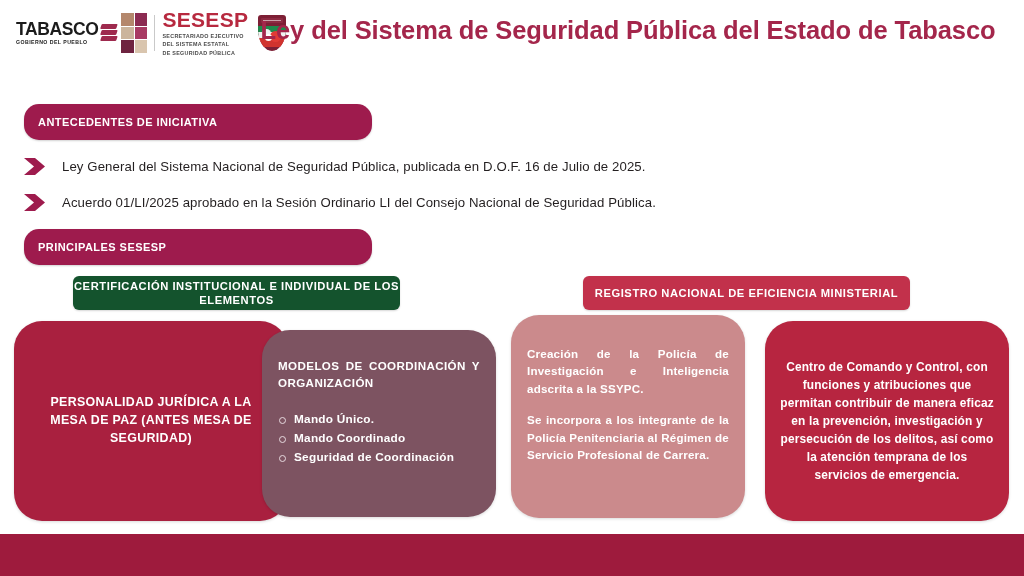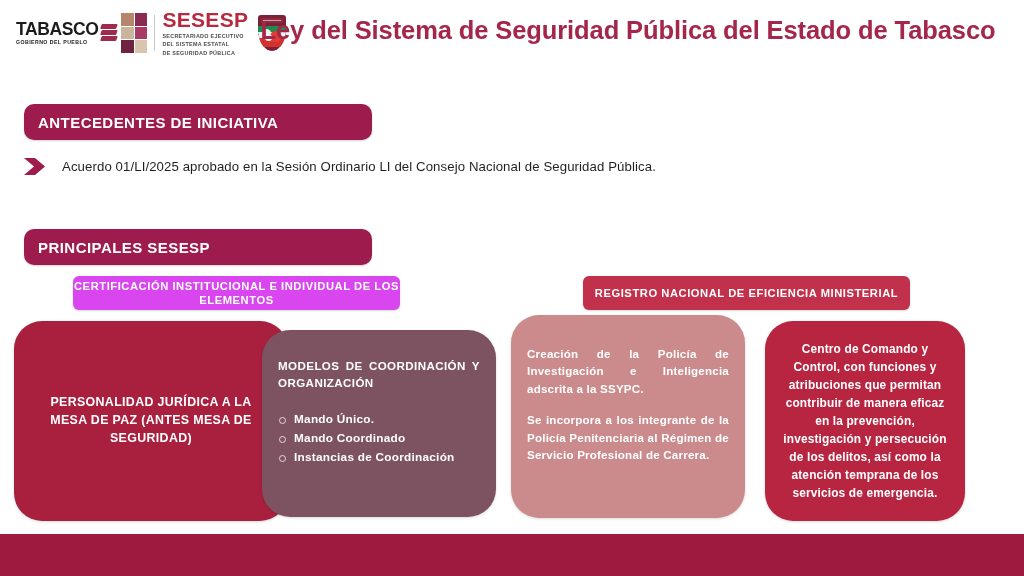--- a/index.html
+++ b/index.html
@@ -176,11 +176,11 @@
     position: absolute;
     background: #9e1b4d;
     color: #ffffff;
-    border-radius: 10px;
+    border-radius: 15px;
     display: flex;
     align-items: center;
     padding-left: 14px;
-    font-size: 15px;
+    font-size: 11px;
     font-weight: bold;
     letter-spacing: 0.45px;
     box-shadow: 0 1px 2px rgba(0,0,0,.18);

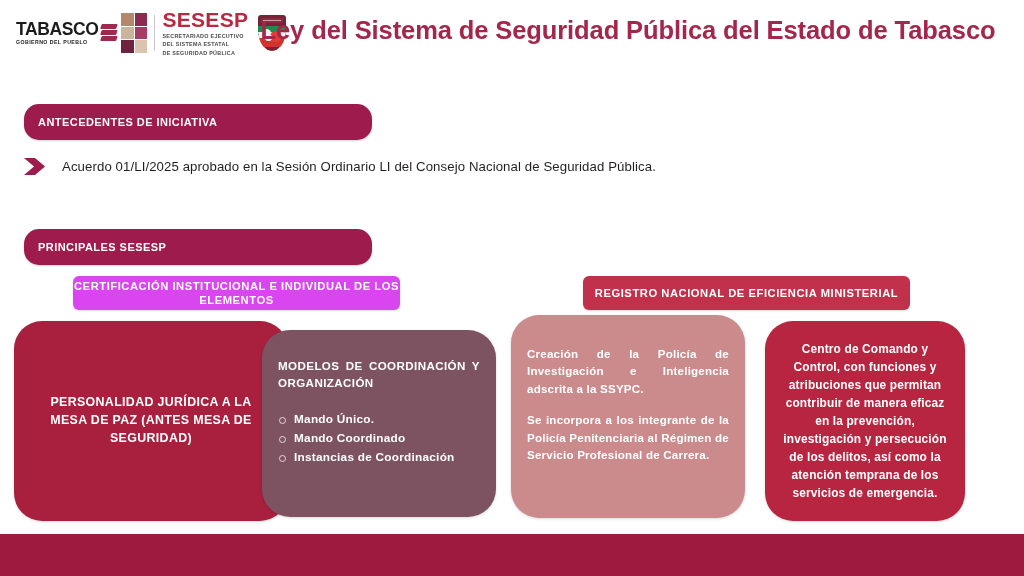--- a/index.html
+++ b/index.html
@@ -402,6 +402,12 @@
 
 <div class="bullet-list">
 
+  <div class="bullet-row">
+    <svg class="chev" viewBox="0 0 22 17">
+      <path d="M0 0 L11 0 L21 8.5 L11 17 L0 17 L10 8.5 Z" fill="#9e1b4d"></path>
+    </svg>
+    <span class="bullet-text">Ley General del Sistema Nacional de Seguridad Pública, publicada en D.O.F. 16 de Julio de 2025.</span>
+  </div>
 
   <div class="bullet-row">
     <svg class="chev" viewBox="0 0 22 17">

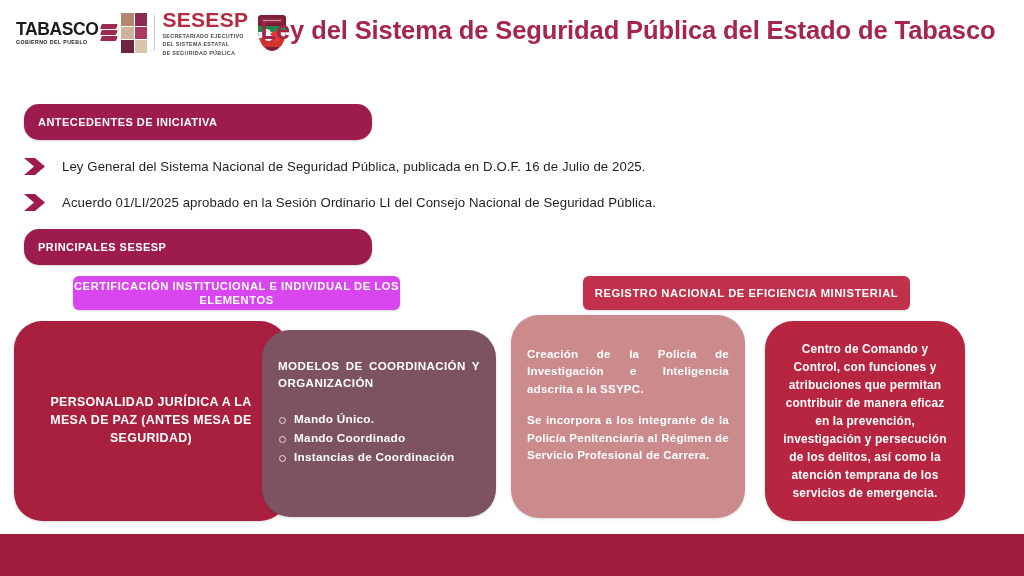--- a/index.html
+++ b/index.html
@@ -236,7 +236,7 @@
   #subbanner-certificacion {
     left: 73px; top: 276px;
     width: 327px; height: 34px;
-    background: #d946ef;
+    background: #14532d;
   }
   #subbanner-registro {
     left: 583px; top: 276px;

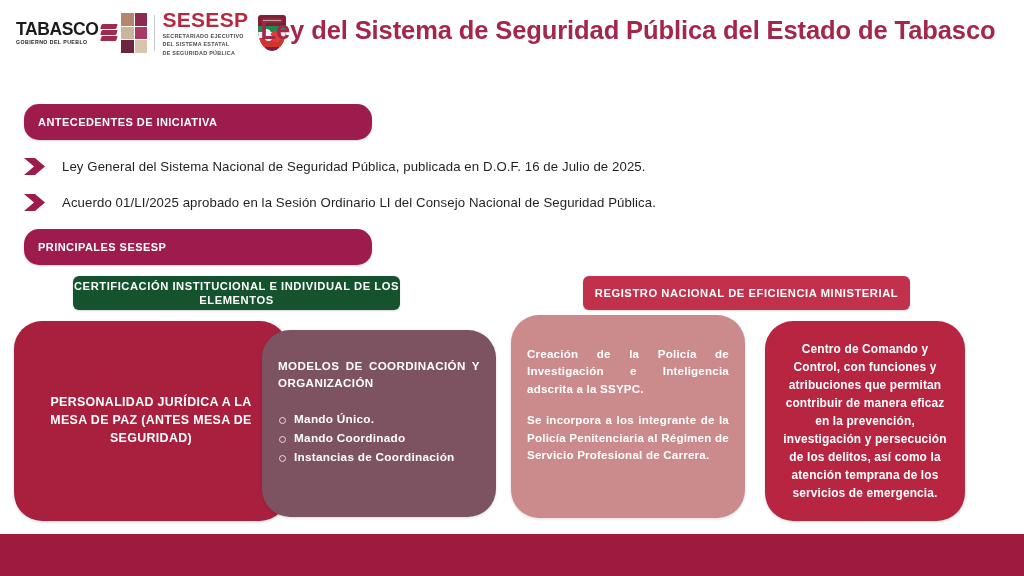--- a/index.html
+++ b/index.html
@@ -320,7 +320,7 @@
 
   #card-centro {
     left: 765px; top: 321px;
-    width: 200px; height: 200px;
+    width: 244px; height: 200px;
     background: #b72540;
     display: flex;
     align-items: center;

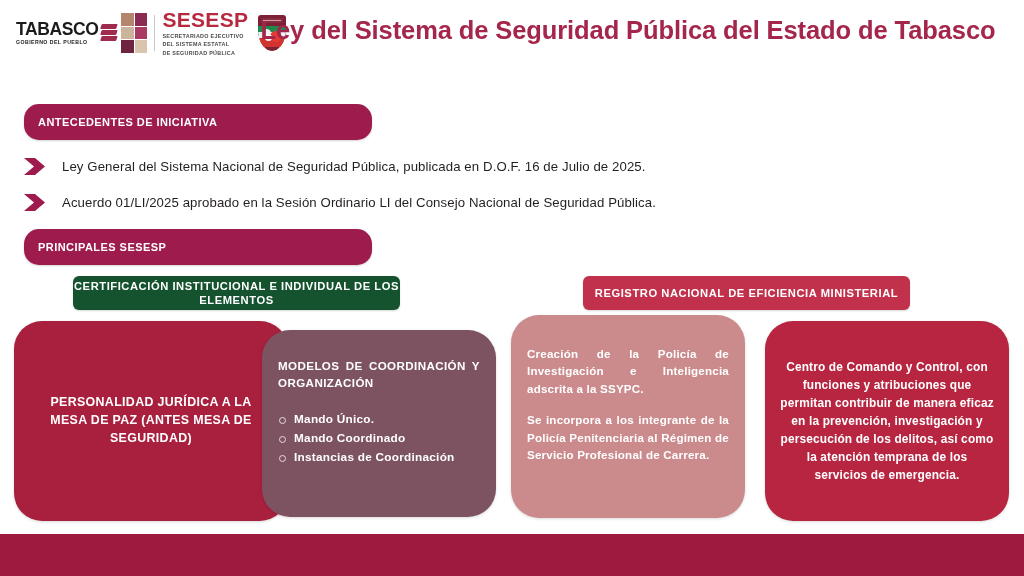--- a/index.html
+++ b/index.html
@@ -433,7 +433,7 @@
   <ul class="circle-list">
     <li>Mando Único.</li>
     <li>Mando Coordinado</li>
-    <li>Instancias de Coordinación</li>
+    <li>Seguridad de Coordinación</li>
   </ul>
 </div>
 

